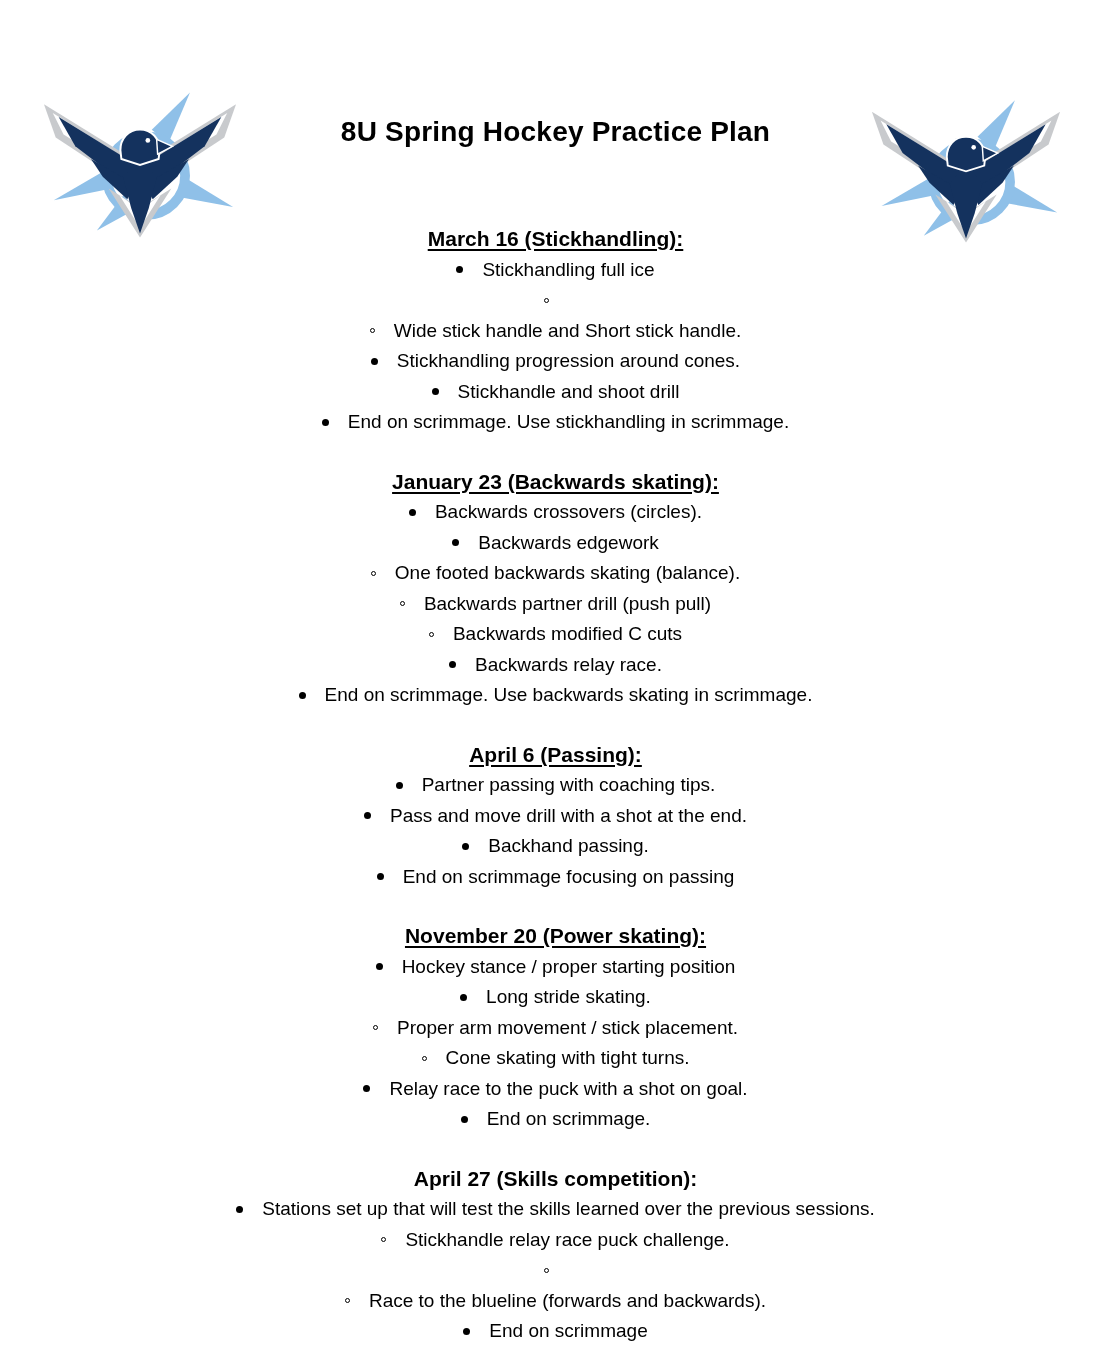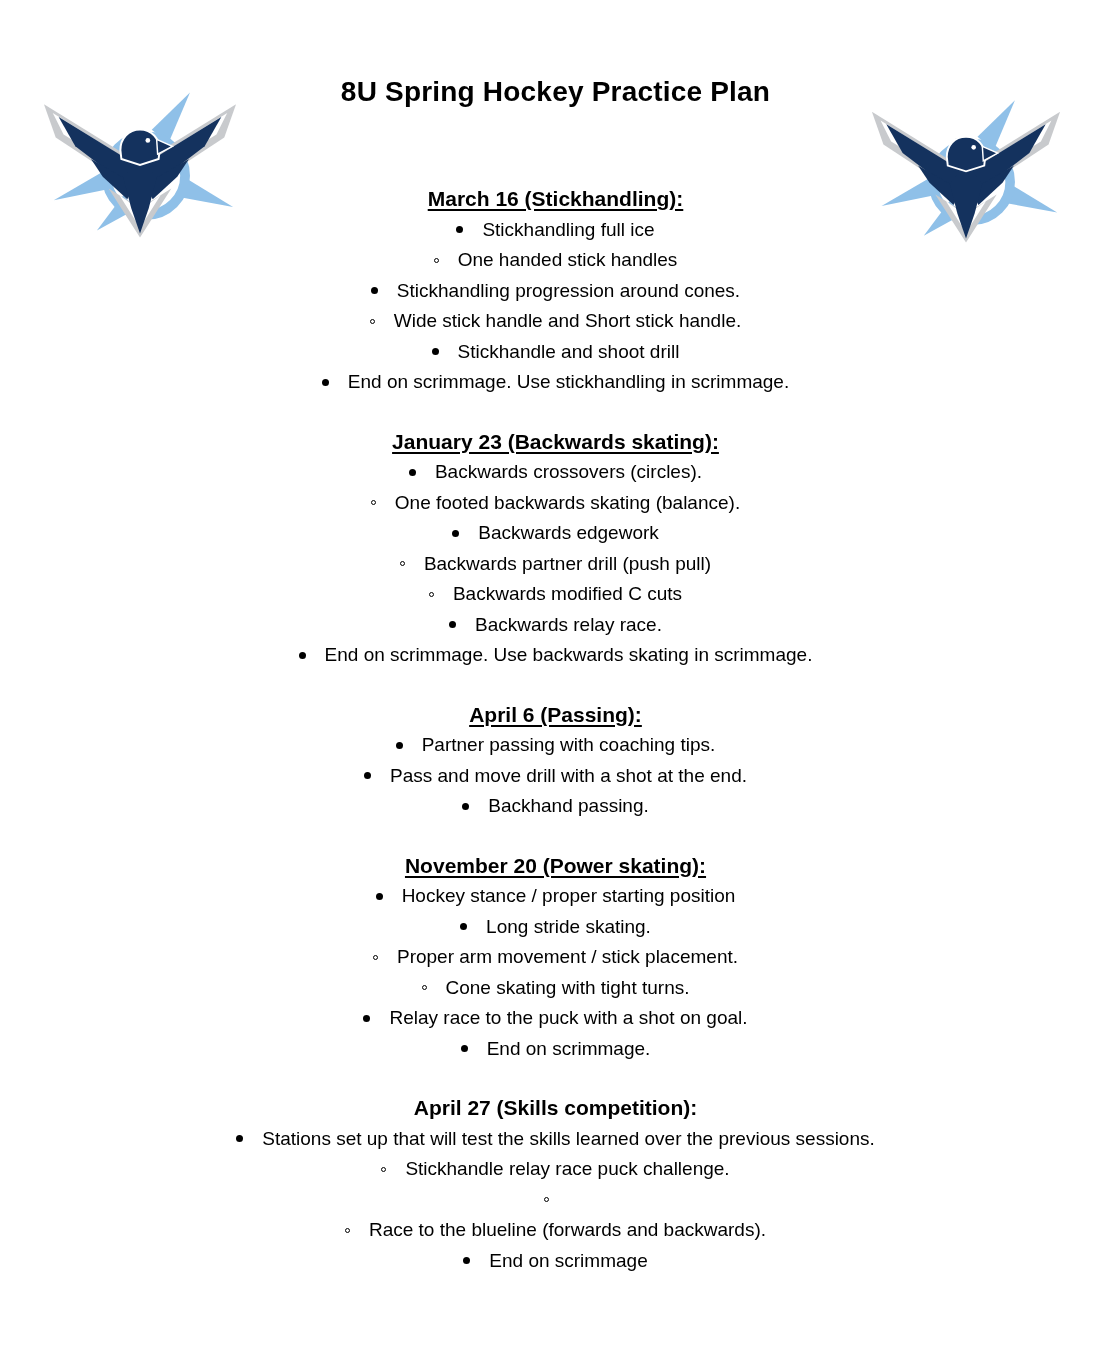--- a/index.html
+++ b/index.html
@@ -12,7 +12,7 @@
     position: relative;
     overflow: hidden;
   }
-  .page { width: 100%; height: 100%; padding-top: 74px; position: relative; }
+  .page { width: 100%; height: 100%; padding-top: 114px; position: relative; }
   .title {
     margin: 0;
     text-align: center;

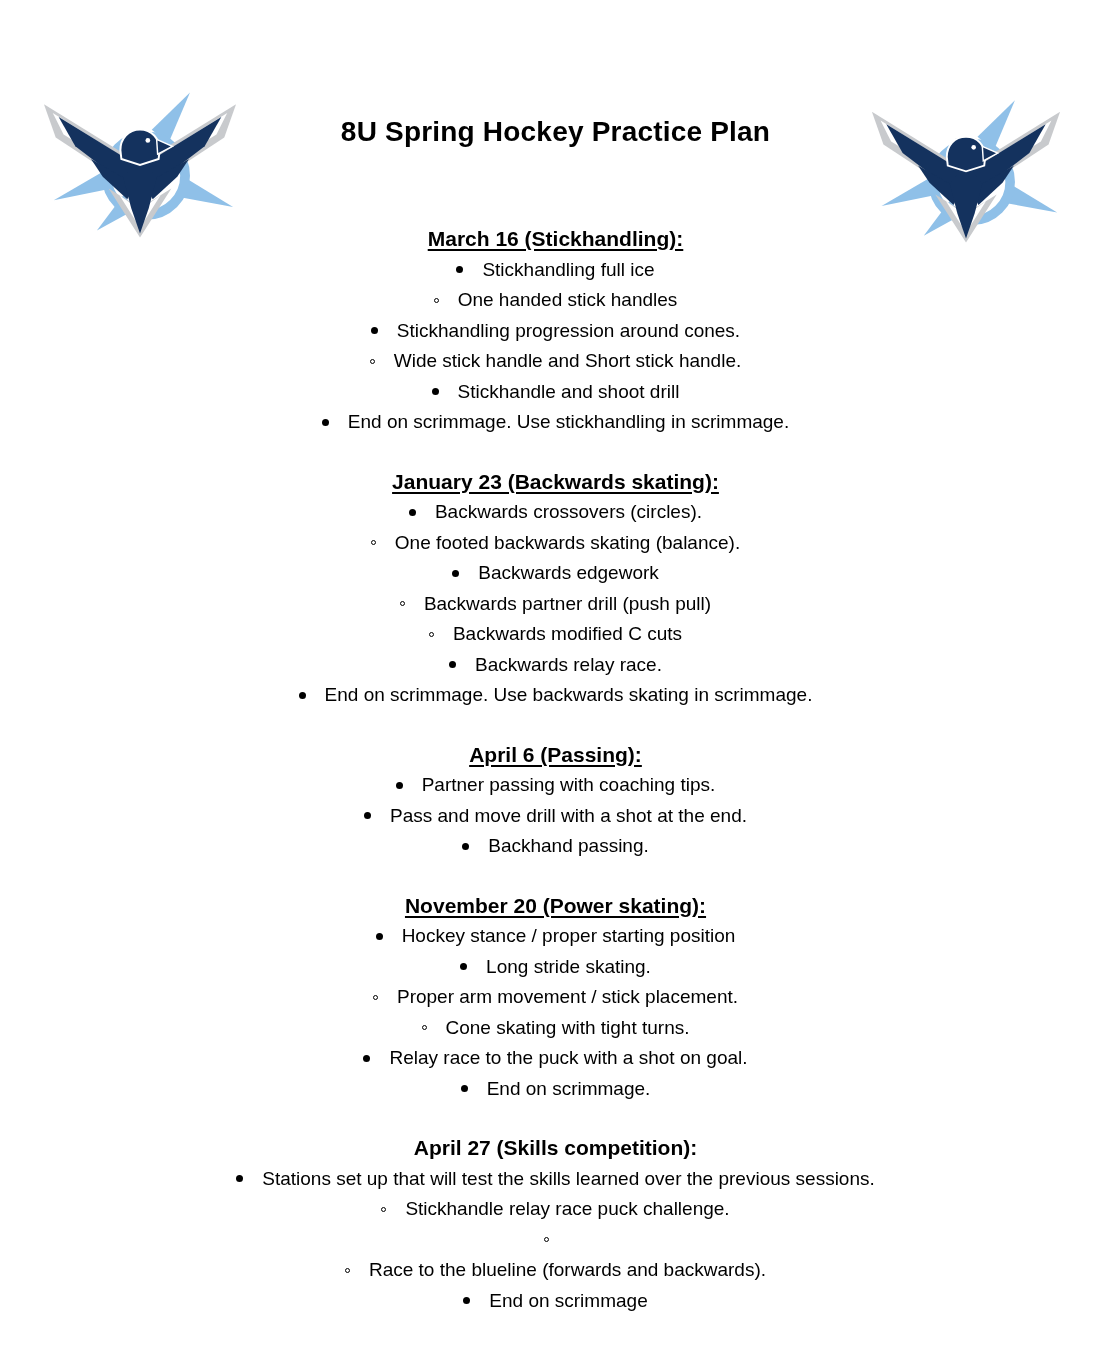--- a/index.html
+++ b/index.html
@@ -142,7 +142,6 @@
       </div>
       <div class="li">
         <span class="bullet bullet-circle"></span>
-        <span>One handed stick handles</span>
       </div>
       <div class="li">
         <span class="bullet bullet-disc"></span>

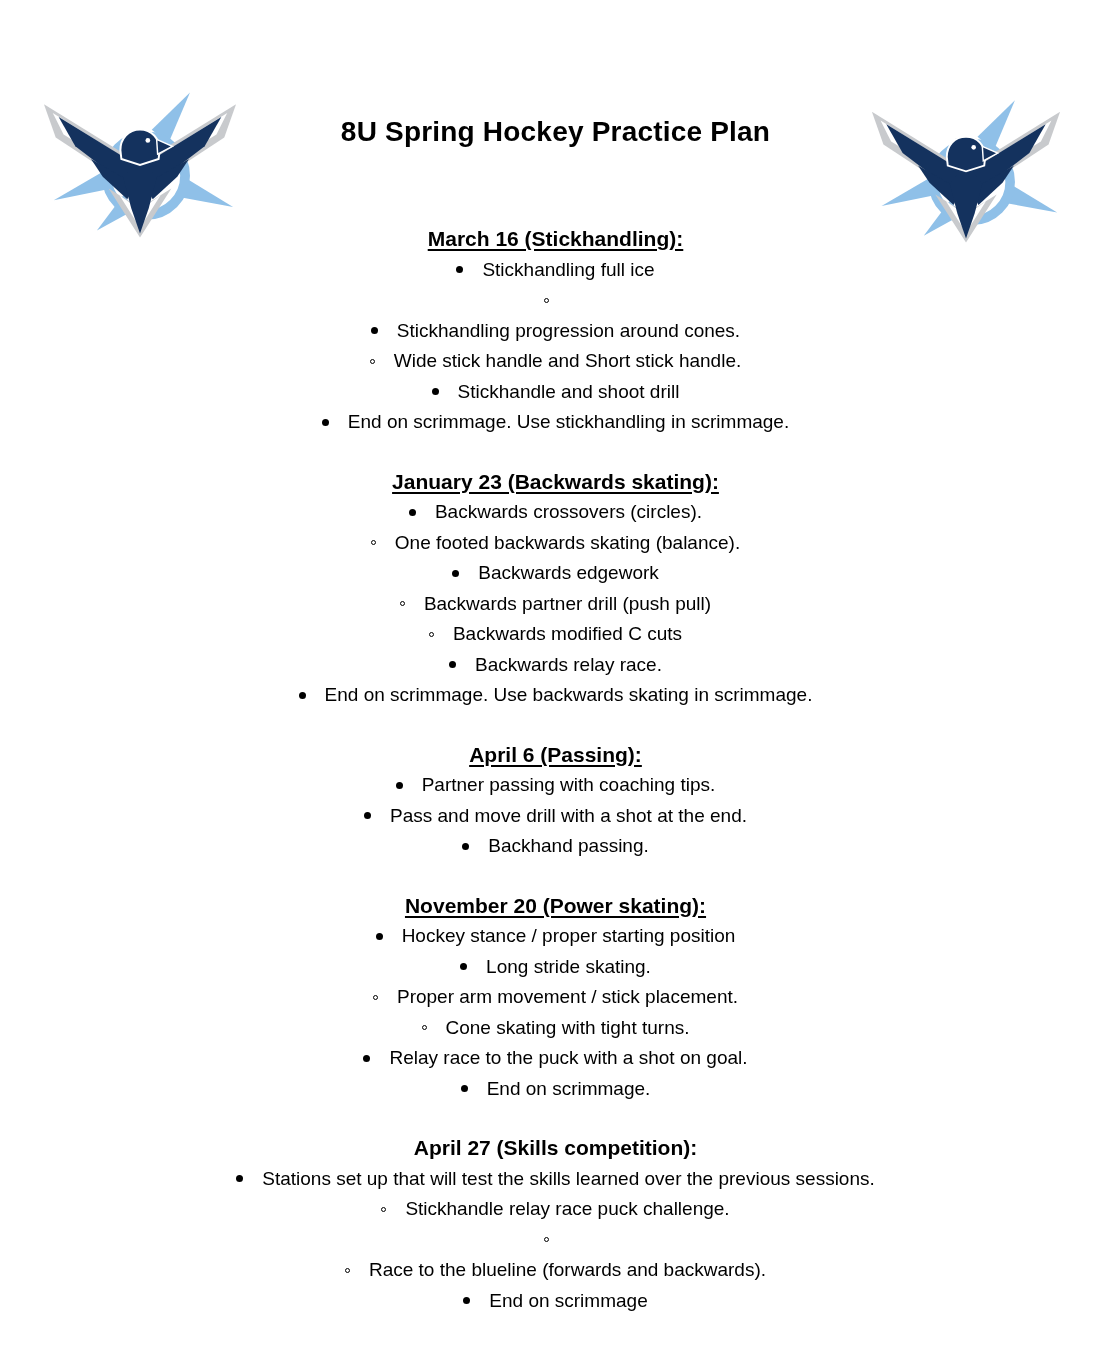--- a/index.html
+++ b/index.html
@@ -144,12 +144,12 @@
         <span class="bullet bullet-circle"></span>
       </div>
       <div class="li">
+        <span class="bullet bullet-circle"></span>
+        <span>Wide stick handle and Short stick handle.</span>
+      </div>
+      <div class="li">
         <span class="bullet bullet-disc"></span>
         <span>Stickhandling progression around cones.</span>
-      </div>
-      <div class="li">
-        <span class="bullet bullet-circle"></span>
-        <span>Wide stick handle and Short stick handle.</span>
       </div>
       <div class="li">
         <span class="bullet bullet-disc"></span>

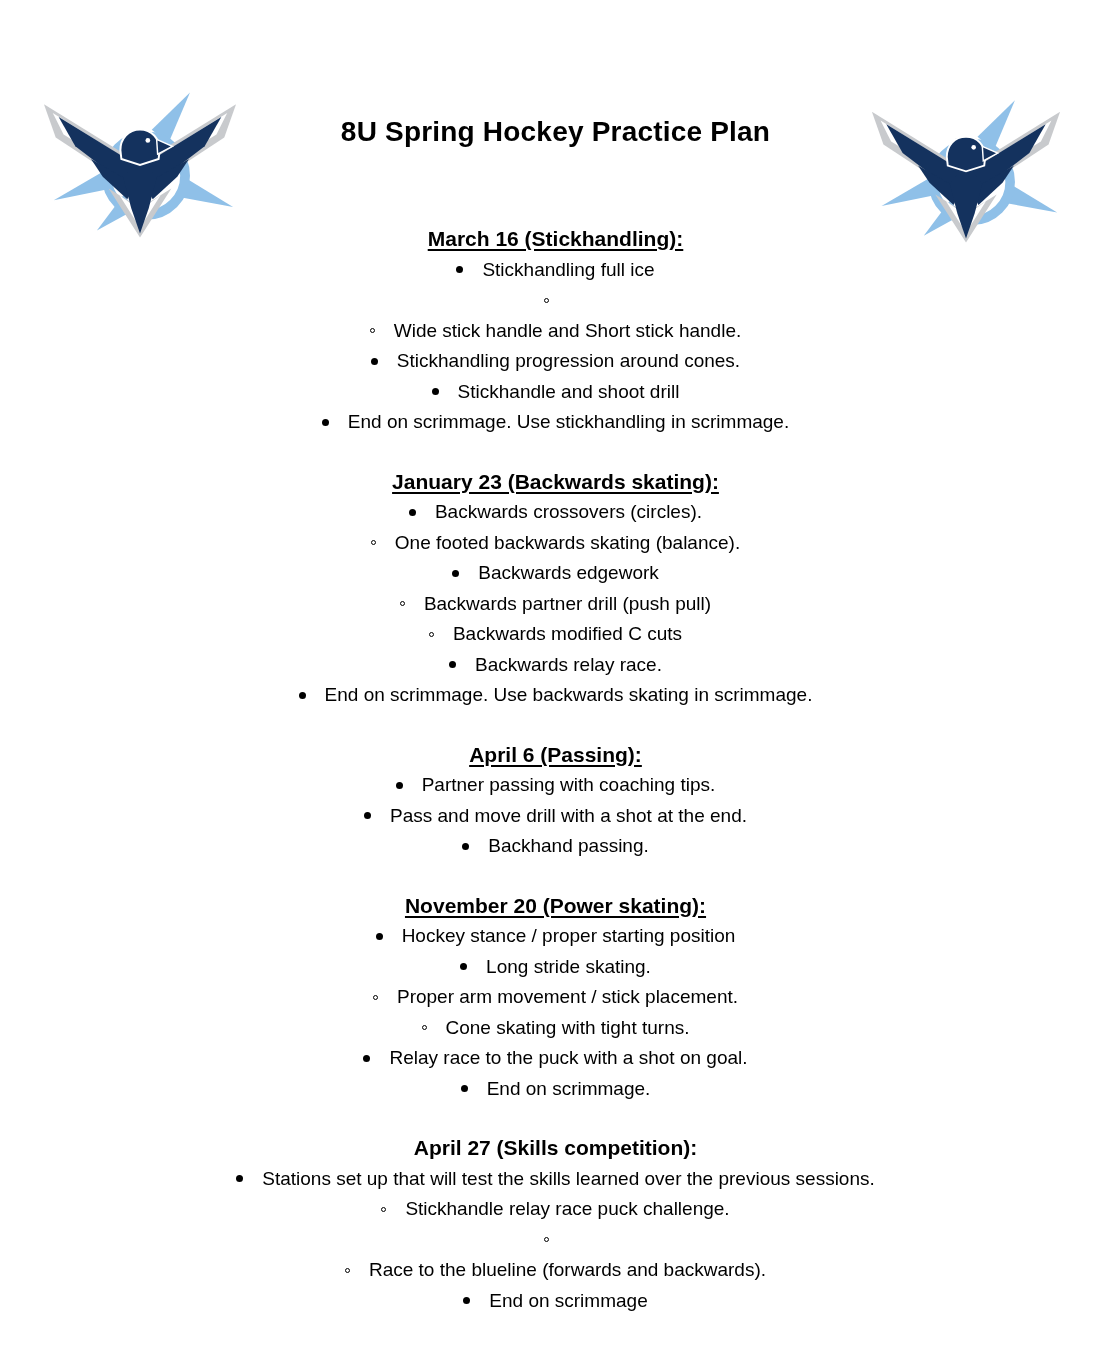--- a/index.html
+++ b/index.html
@@ -168,12 +168,12 @@
         <span>Backwards crossovers (circles).</span>
       </div>
       <div class="li">
+        <span class="bullet bullet-disc"></span>
+        <span>Backwards edgework</span>
+      </div>
+      <div class="li">
         <span class="bullet bullet-circle"></span>
         <span>One footed backwards skating (balance).</span>
-      </div>
-      <div class="li">
-        <span class="bullet bullet-disc"></span>
-        <span>Backwards edgework</span>
       </div>
       <div class="li">
         <span class="bullet bullet-circle"></span>

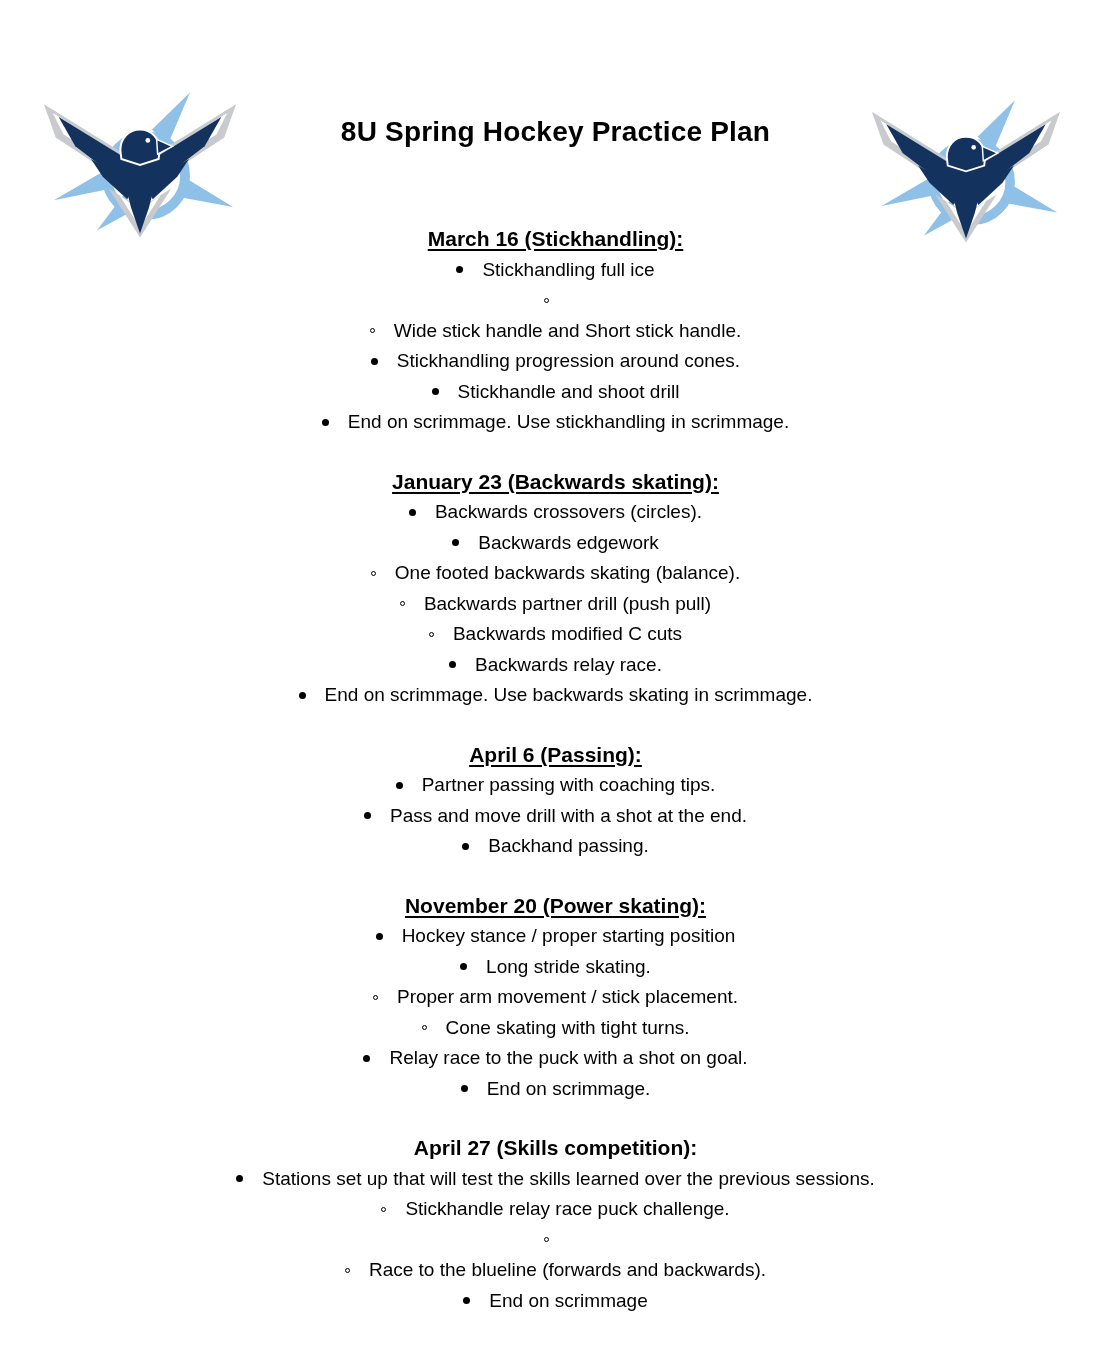--- a/index.html
+++ b/index.html
@@ -207,6 +207,10 @@
         <span class="bullet bullet-disc"></span>
         <span>Backhand passing.</span>
       </div>
+      <div class="li">
+        <span class="bullet bullet-disc"></span>
+        <span>End on scrimmage focusing on passing</span>
+      </div>
     </section>
 
     <section class="section">

